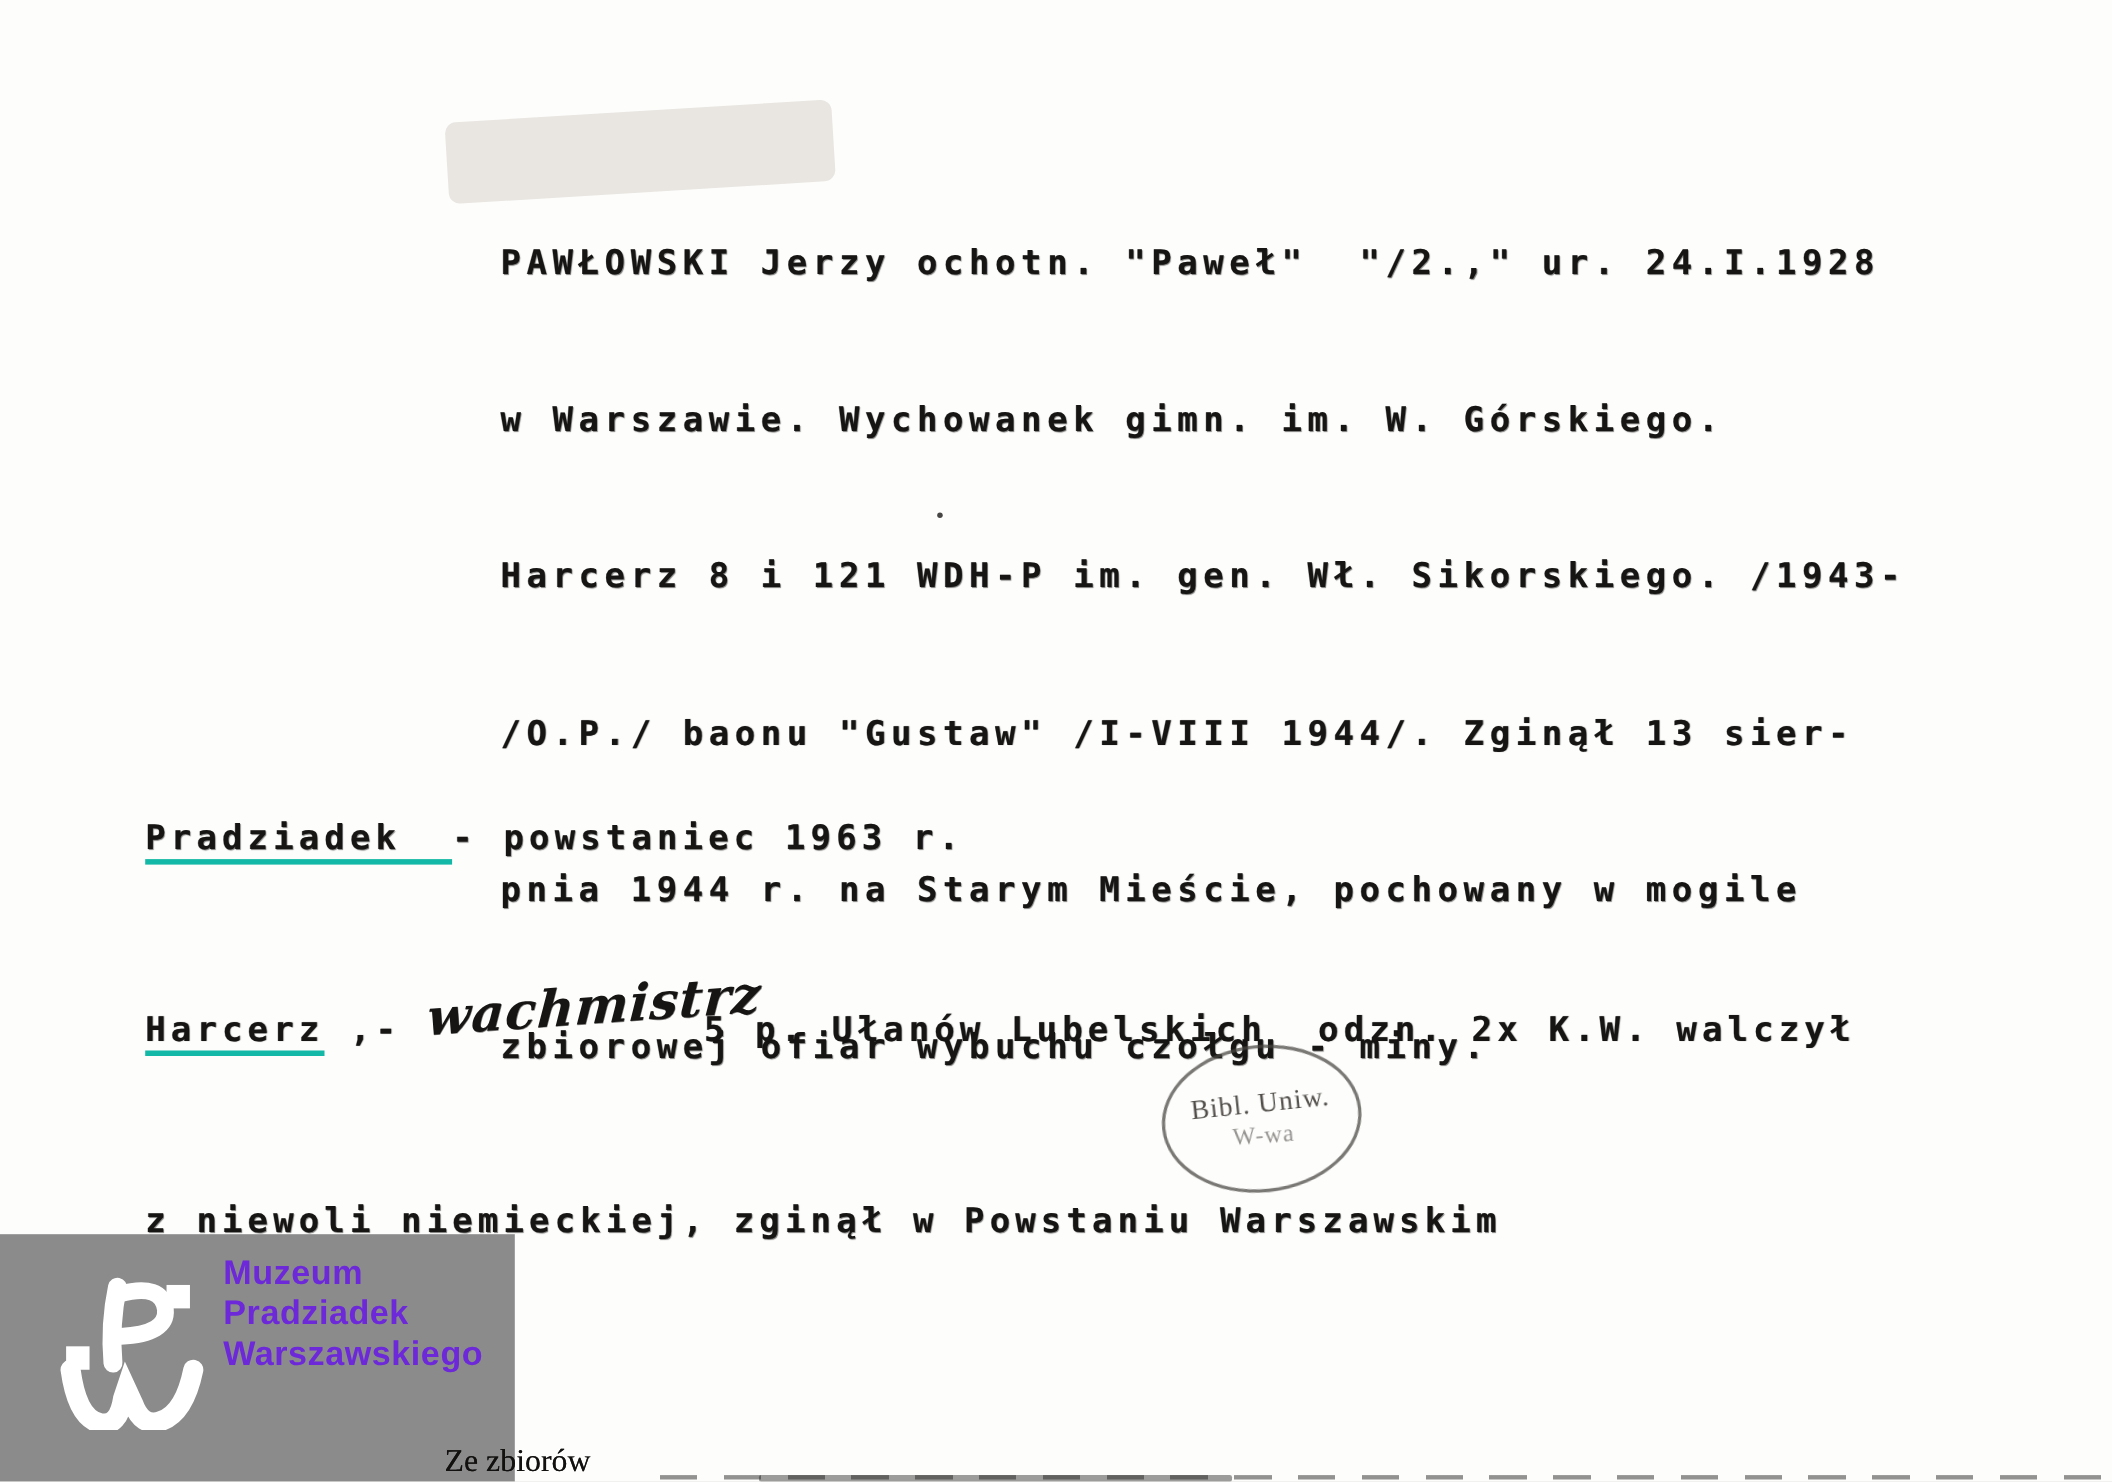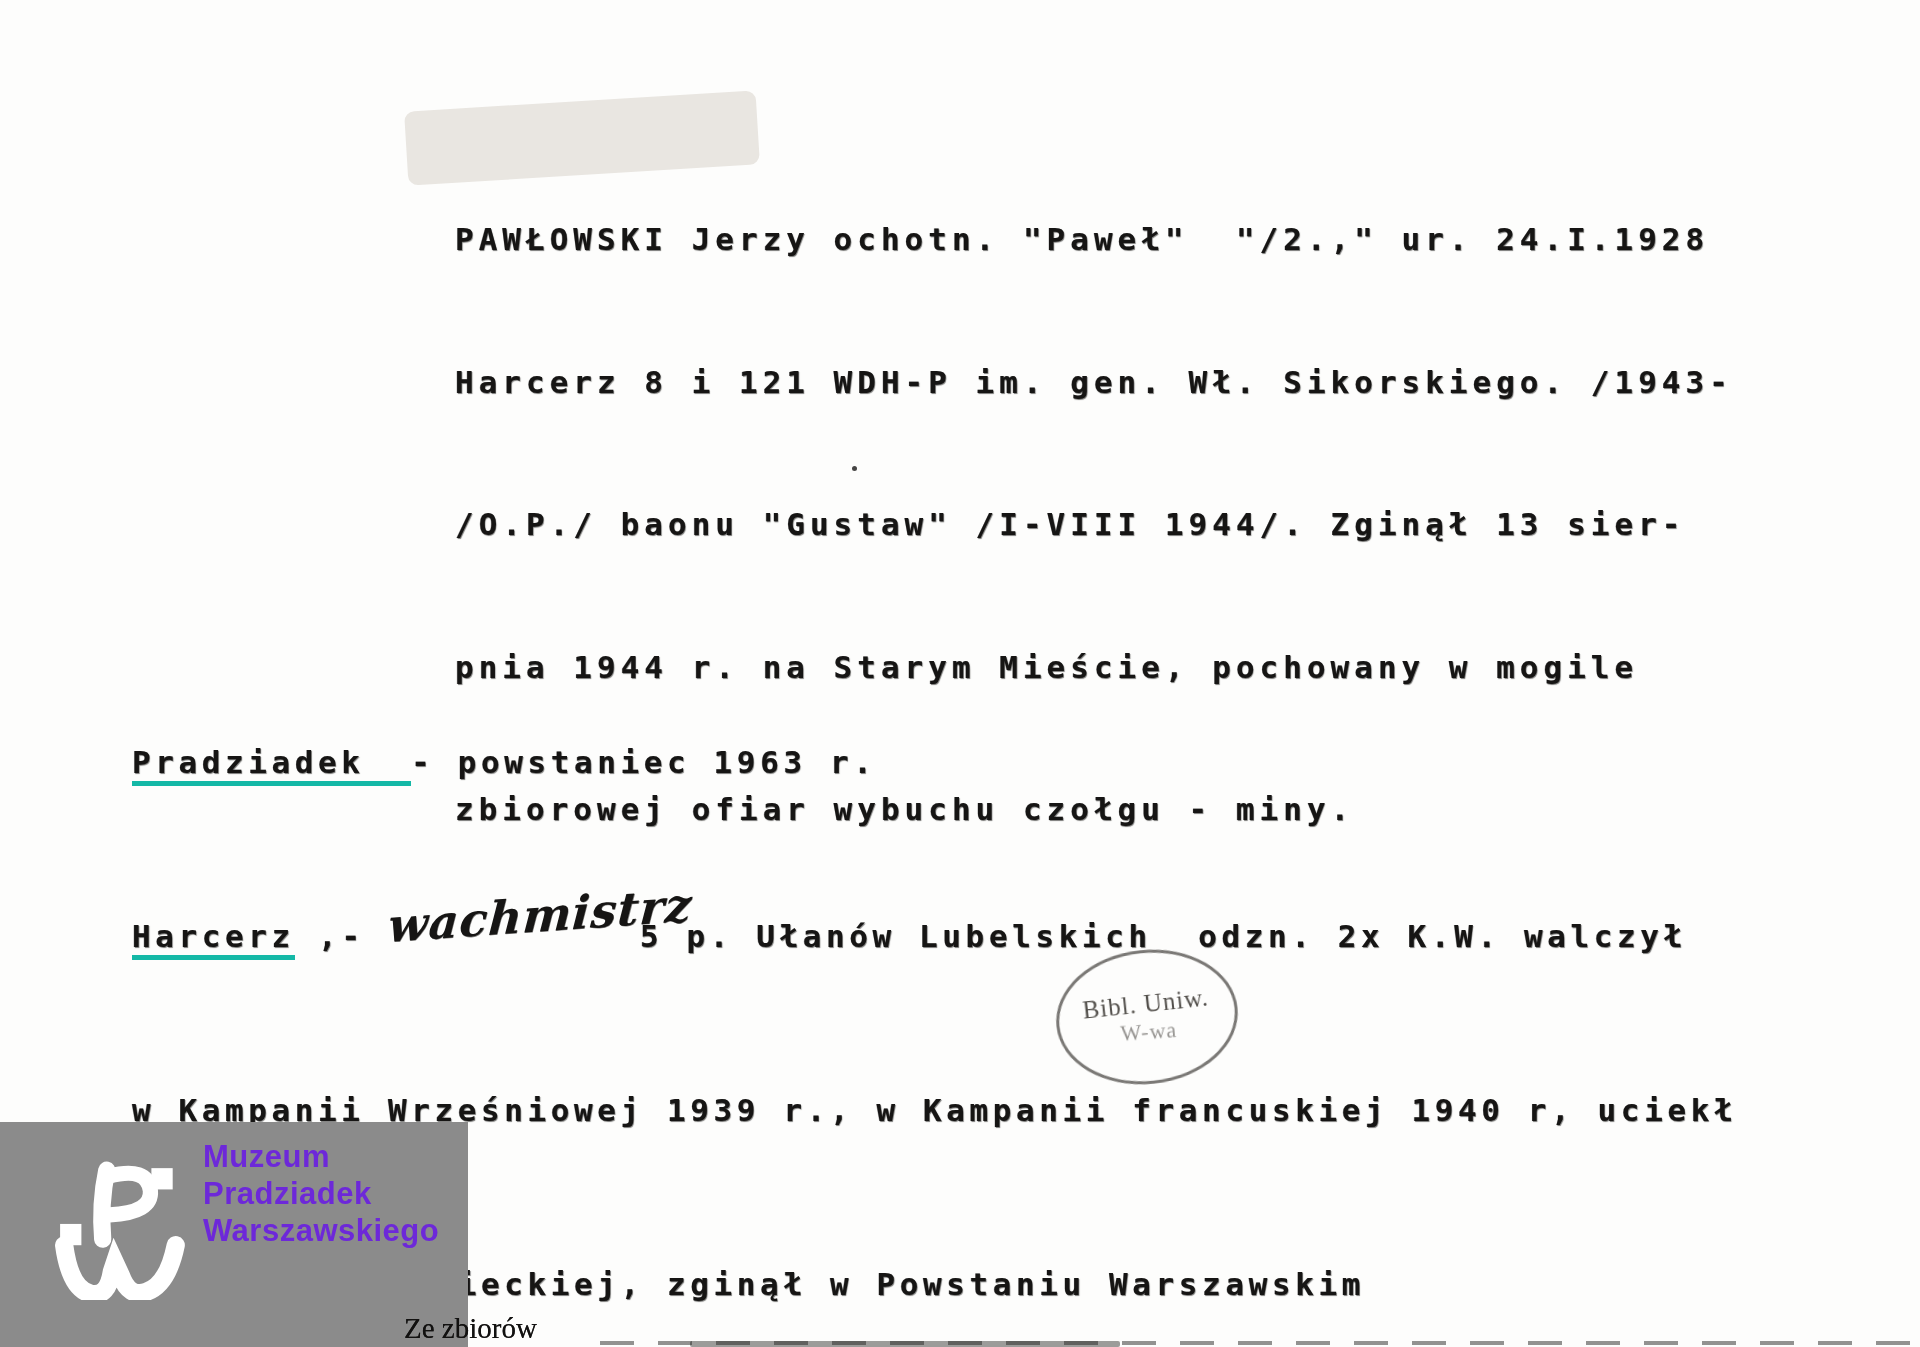--- a/index.html
+++ b/index.html
@@ -82,6 +82,7 @@
 
   <div class="para1 typed">
     <div>PAWŁOWSKI Jerzy ochotn. "Paweł"  "/2.," ur. 24.I.1928</div>
+    <div>w Warszawie. Wychowanek gimn. im. W. Górskiego.</div>
     <div>Harcerz 8 i 121 WDH-P im. gen. Wł. Sikorskiego. /1943-</div>
     <div>/O.P./ baonu "Gustaw" /I-VIII 1944/. Zginął 13 sier-</div>
     <div>pnia 1944 r. na Starym Mieście, pochowany w mogile</div>

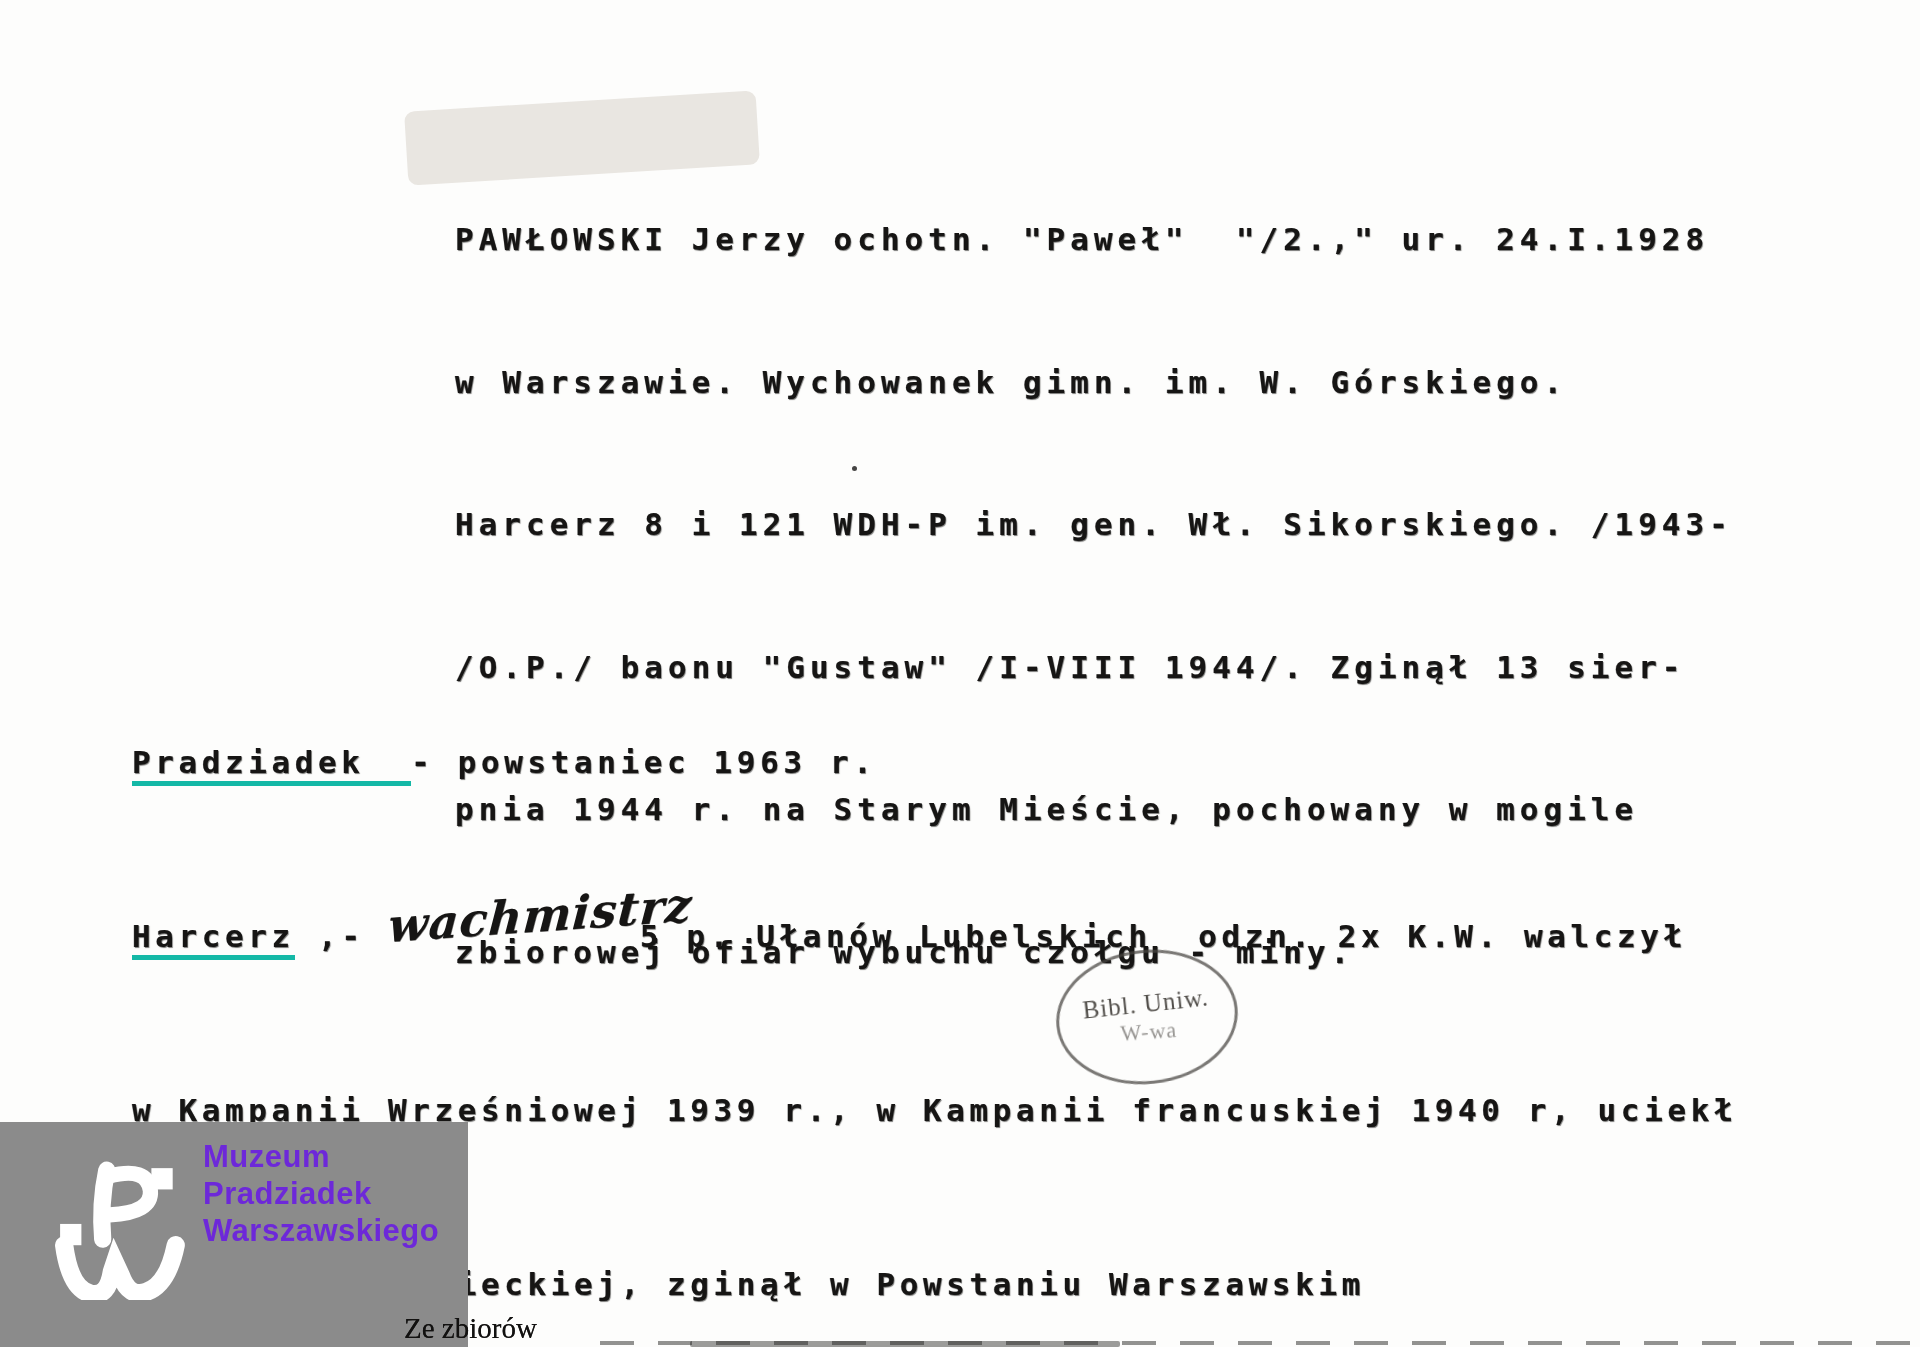--- a/index.html
+++ b/index.html
@@ -94,7 +94,6 @@
   <div class="para2 typed">
     <div><span class="u">Pradziadek  </span><span>- powstaniec 1963 r.</span></div>
     <div><span class="u">Harcerz</span><span> ,- </span><span class="hand">wachmistrz</span><span>5 p. Ułanów Lubelskich  odzn. 2x K.W. walczył</span></div>
-    <div>w Kampanii Wrześniowej 1939 r., w Kampanii francuskiej 1940 r, uciekł</div>
     <div>z niewoli niemieckiej, zginął w Powstaniu Warszawskim</div>
     
     

